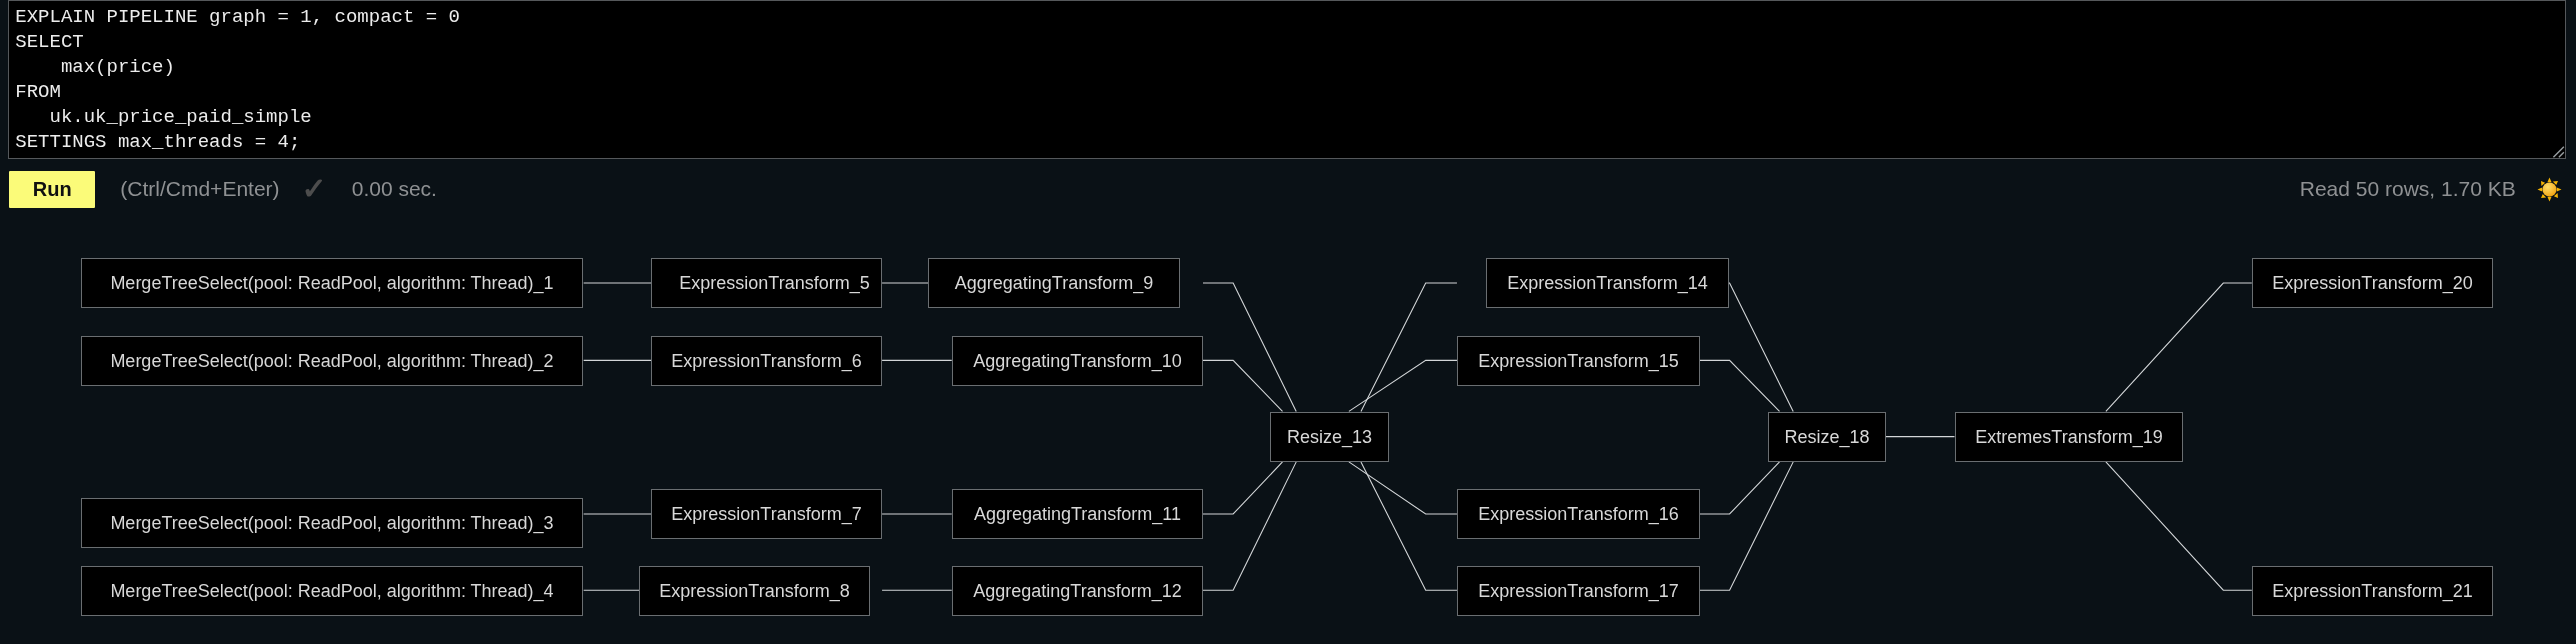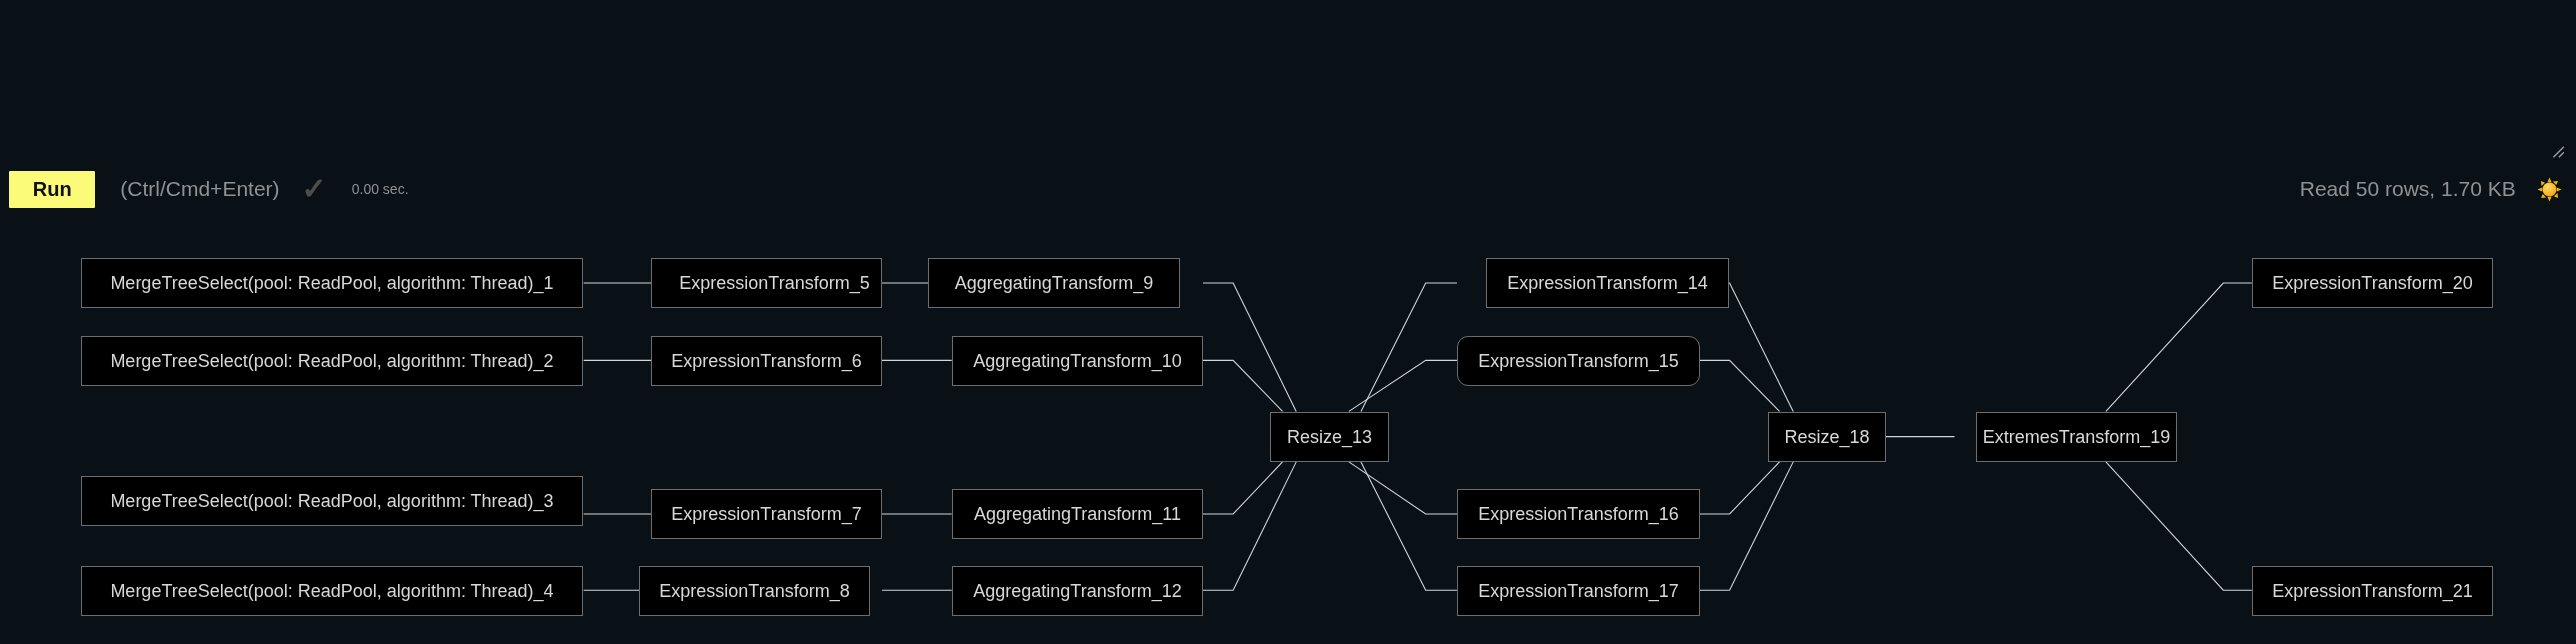--- a/index.html
+++ b/index.html
@@ -45,6 +45,12 @@
 
 <div class="app">
 
+  <textarea class="sql-editor" spellcheck="false" wrap="off" style="">EXPLAIN PIPELINE graph = 1, compact = 0
+SELECT
+    max(price)
+FROM
+   uk.uk_price_paid_simple
+SETTINGS max_threads = 4;</textarea>
 
   <svg class="grip" viewBox="0 0 30 26">
     <line x1="8" y1="24" x2="27" y2="5"></line>

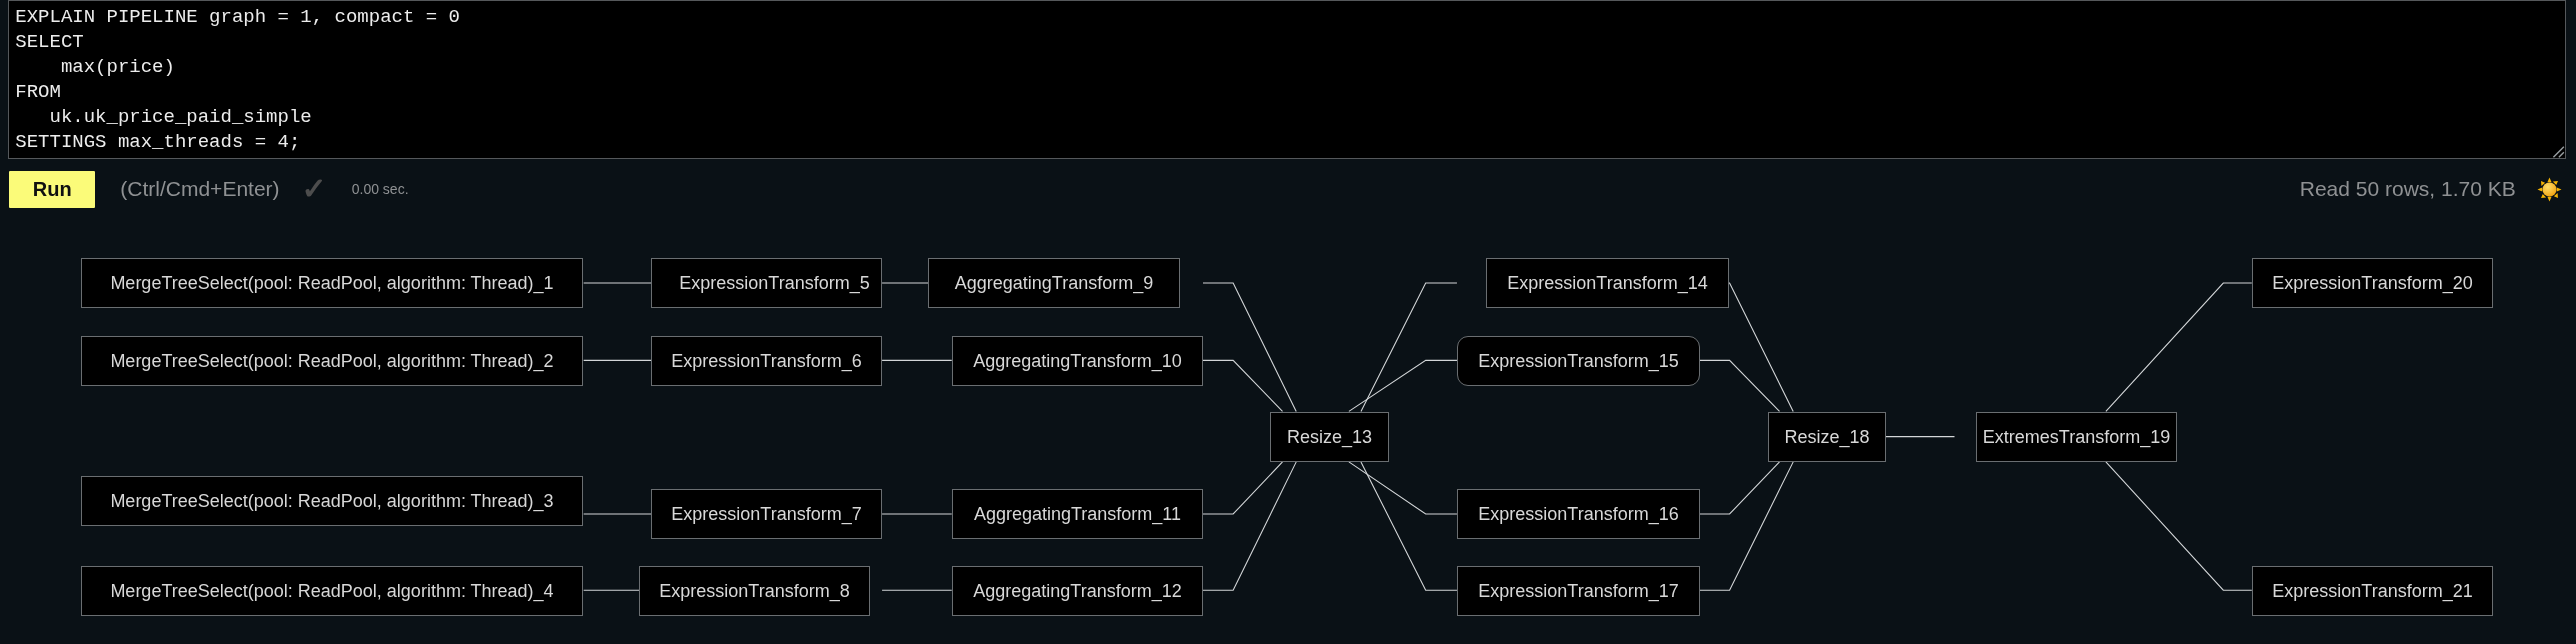--- a/index.html
+++ b/index.html
@@ -28,7 +28,7 @@
     font-size:20px;font-weight:bold;cursor:pointer;flex:0 0 auto;}
   .hint{margin-left:25px;color:var(--muted-text);font-size:21px;}
   .check{margin-left:22px;color:var(--check-gray);font-size:30px;font-weight:bold;line-height:1;}
-  .elapsed{margin-left:25px;color:var(--muted-text);font-size:14px;text-align:center;}
+  .elapsed{margin-left:25px;color:var(--muted-text);font-size:21px;text-align:center;}
   .stats{margin-left:auto;color:var(--muted-text);font-size:21px;}
   .sun{margin-left:21px;width:25px;height:25px;flex:0 0 auto;cursor:pointer;}
 

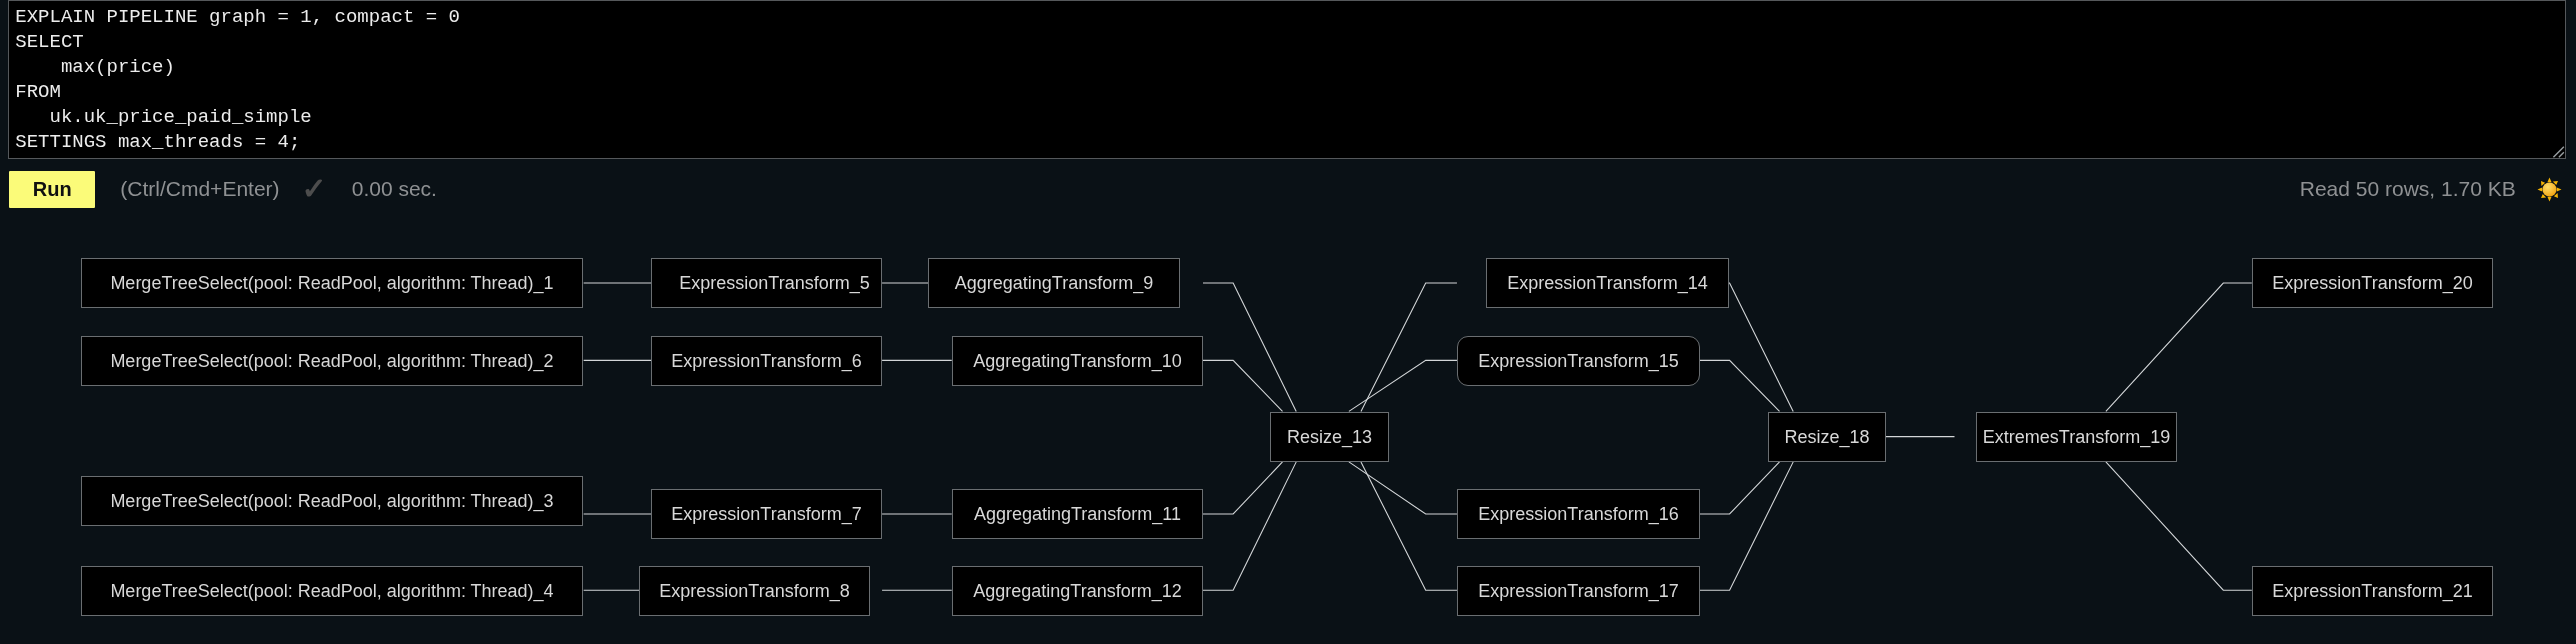--- a/index.html
+++ b/index.html
@@ -125,7 +125,7 @@
         <div class="node" style="left: 952px; top: 346px; width: 251px; height: 50px;">AggregatingTransform_12</div>
         <div class="node" style="left: 1270px; top: 192px; width: 119px; height: 50px;">Resize_13</div>
         <div class="node" style="left: 1486px; top: 38px; width: 243px; height: 50px;">ExpressionTransform_14</div>
-        <div class="node" style="left: 1457px; top: 116px; width: 243px; height: 50px; border-radius: 11px;">ExpressionTransform_15</div>
+        <div class="node" style="left: 1457px; top: 116px; width: 243px; height: 50px;">ExpressionTransform_15</div>
         <div class="node" style="left: 1457px; top: 269px; width: 243px; height: 50px;">ExpressionTransform_16</div>
         <div class="node" style="left: 1457px; top: 346px; width: 243px; height: 50px;">ExpressionTransform_17</div>
         <div class="node" style="left: 1768px; top: 192px; width: 118px; height: 50px;">Resize_18</div>

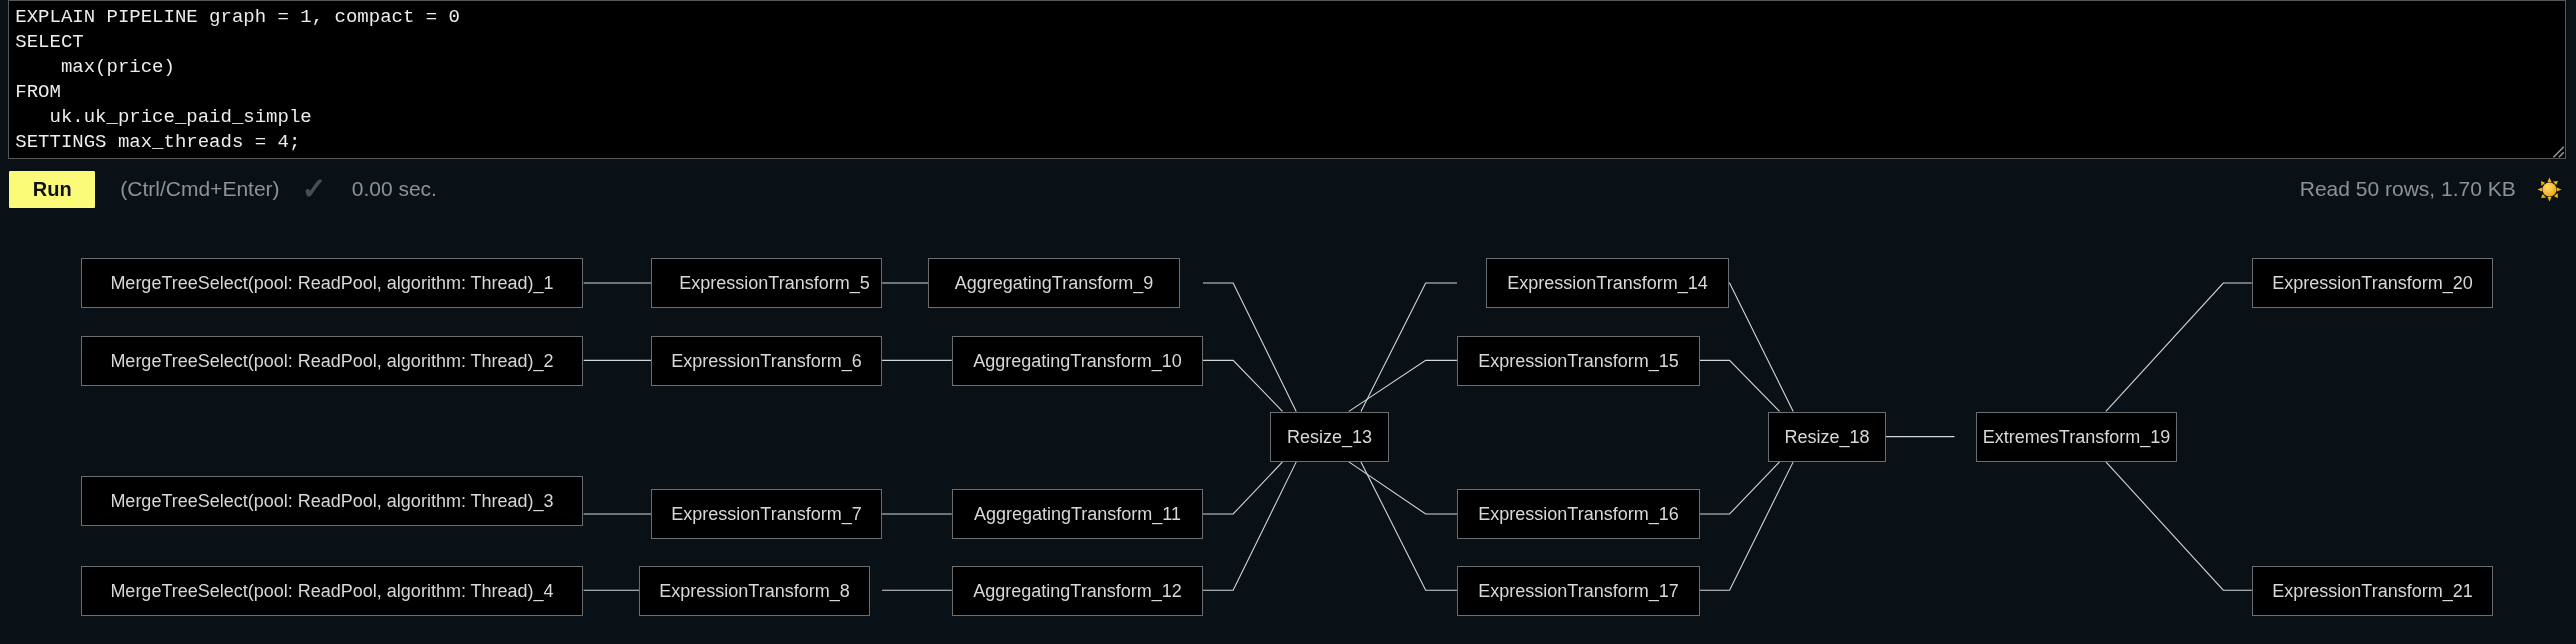--- a/index.html
+++ b/index.html
@@ -129,7 +129,7 @@
         <div class="node" style="left: 1457px; top: 269px; width: 243px; height: 50px;">ExpressionTransform_16</div>
         <div class="node" style="left: 1457px; top: 346px; width: 243px; height: 50px;">ExpressionTransform_17</div>
         <div class="node" style="left: 1768px; top: 192px; width: 118px; height: 50px;">Resize_18</div>
-        <div class="node" style="left: 1955px; top: 192px; width: 201px; height: 50px; margin-left: 21px;">ExtremesTransform_19</div>
+        <div class="node" style="left: 1955px; top: 192px; width: 228px; height: 50px;">ExtremesTransform_19</div>
         <div class="node" style="left: 2252px; top: 38px; width: 241px; height: 50px;">ExpressionTransform_20</div>
         <div class="node" style="left: 2252px; top: 346px; width: 241px; height: 50px; text-align: center;">ExpressionTransform_21</div>
       </div>

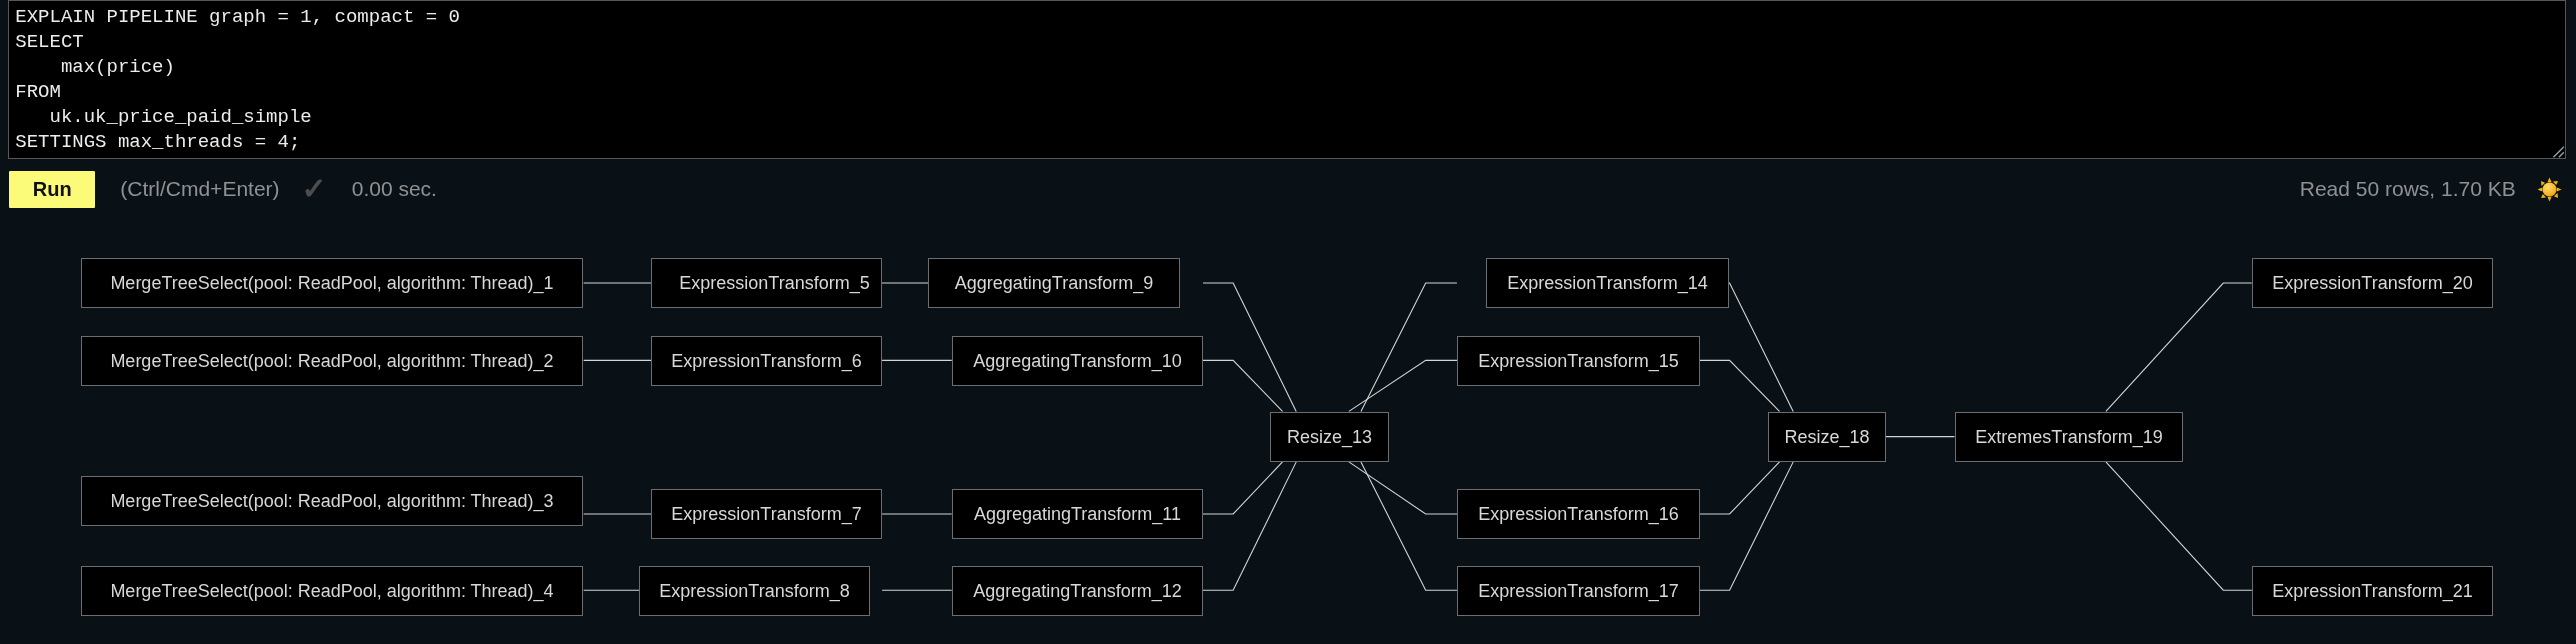--- a/index.html
+++ b/index.html
@@ -113,7 +113,7 @@
     <div id="node-layer">
         <div class="node" style="left: 81px; top: 38px; width: 502px; height: 50px;">MergeTreeSelect(pool: ReadPool, algorithm: Thread)_1</div>
         <div class="node" style="left: 81px; top: 116px; width: 502px; height: 50px;">MergeTreeSelect(pool: ReadPool, algorithm: Thread)_2</div>
-        <div class="node" style="left: 81px; top: 256px; width: 502px; height: 50px;">MergeTreeSelect(pool: ReadPool, algorithm: Thread)_3</div>
+        <div class="node" style="left: 81px; top: 278px; width: 502px; height: 50px;">MergeTreeSelect(pool: ReadPool, algorithm: Thread)_3</div>
         <div class="node" style="left: 81px; top: 346px; width: 502px; height: 50px;">MergeTreeSelect(pool: ReadPool, algorithm: Thread)_4</div>
         <div class="node" style="left: 651px; top: 38px; width: 231px; height: 50px; padding-left: 16px;">ExpressionTransform_5</div>
         <div class="node" style="left: 651px; top: 116px; width: 231px; height: 50px;">ExpressionTransform_6</div>

